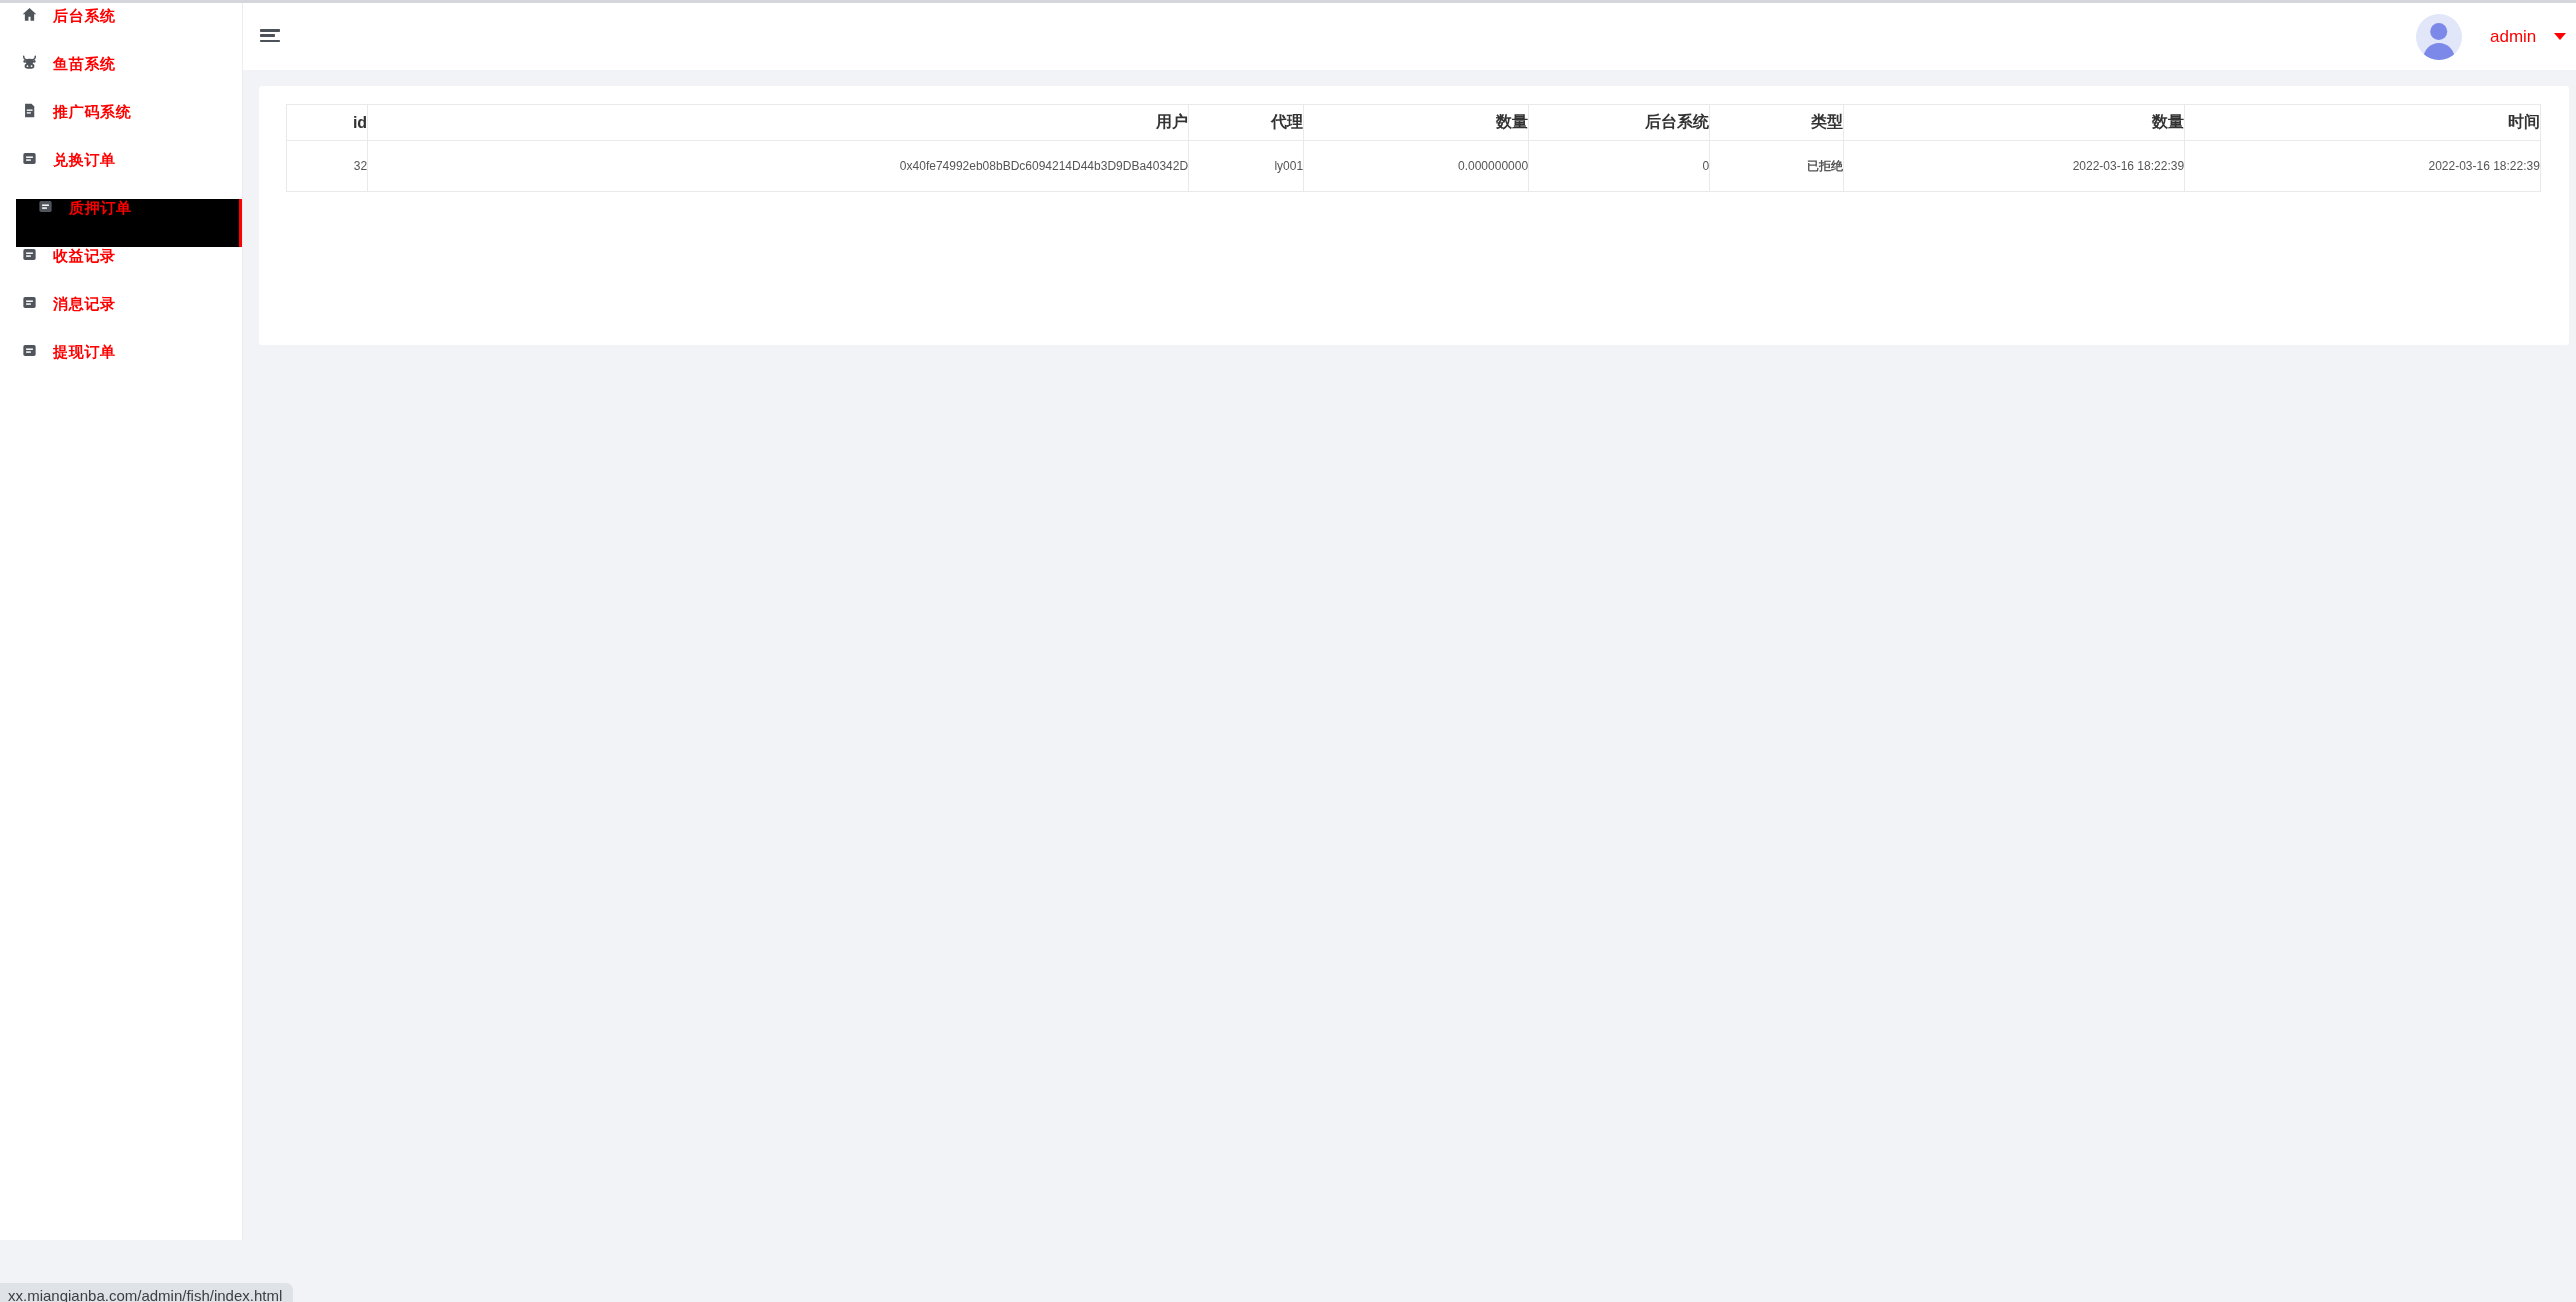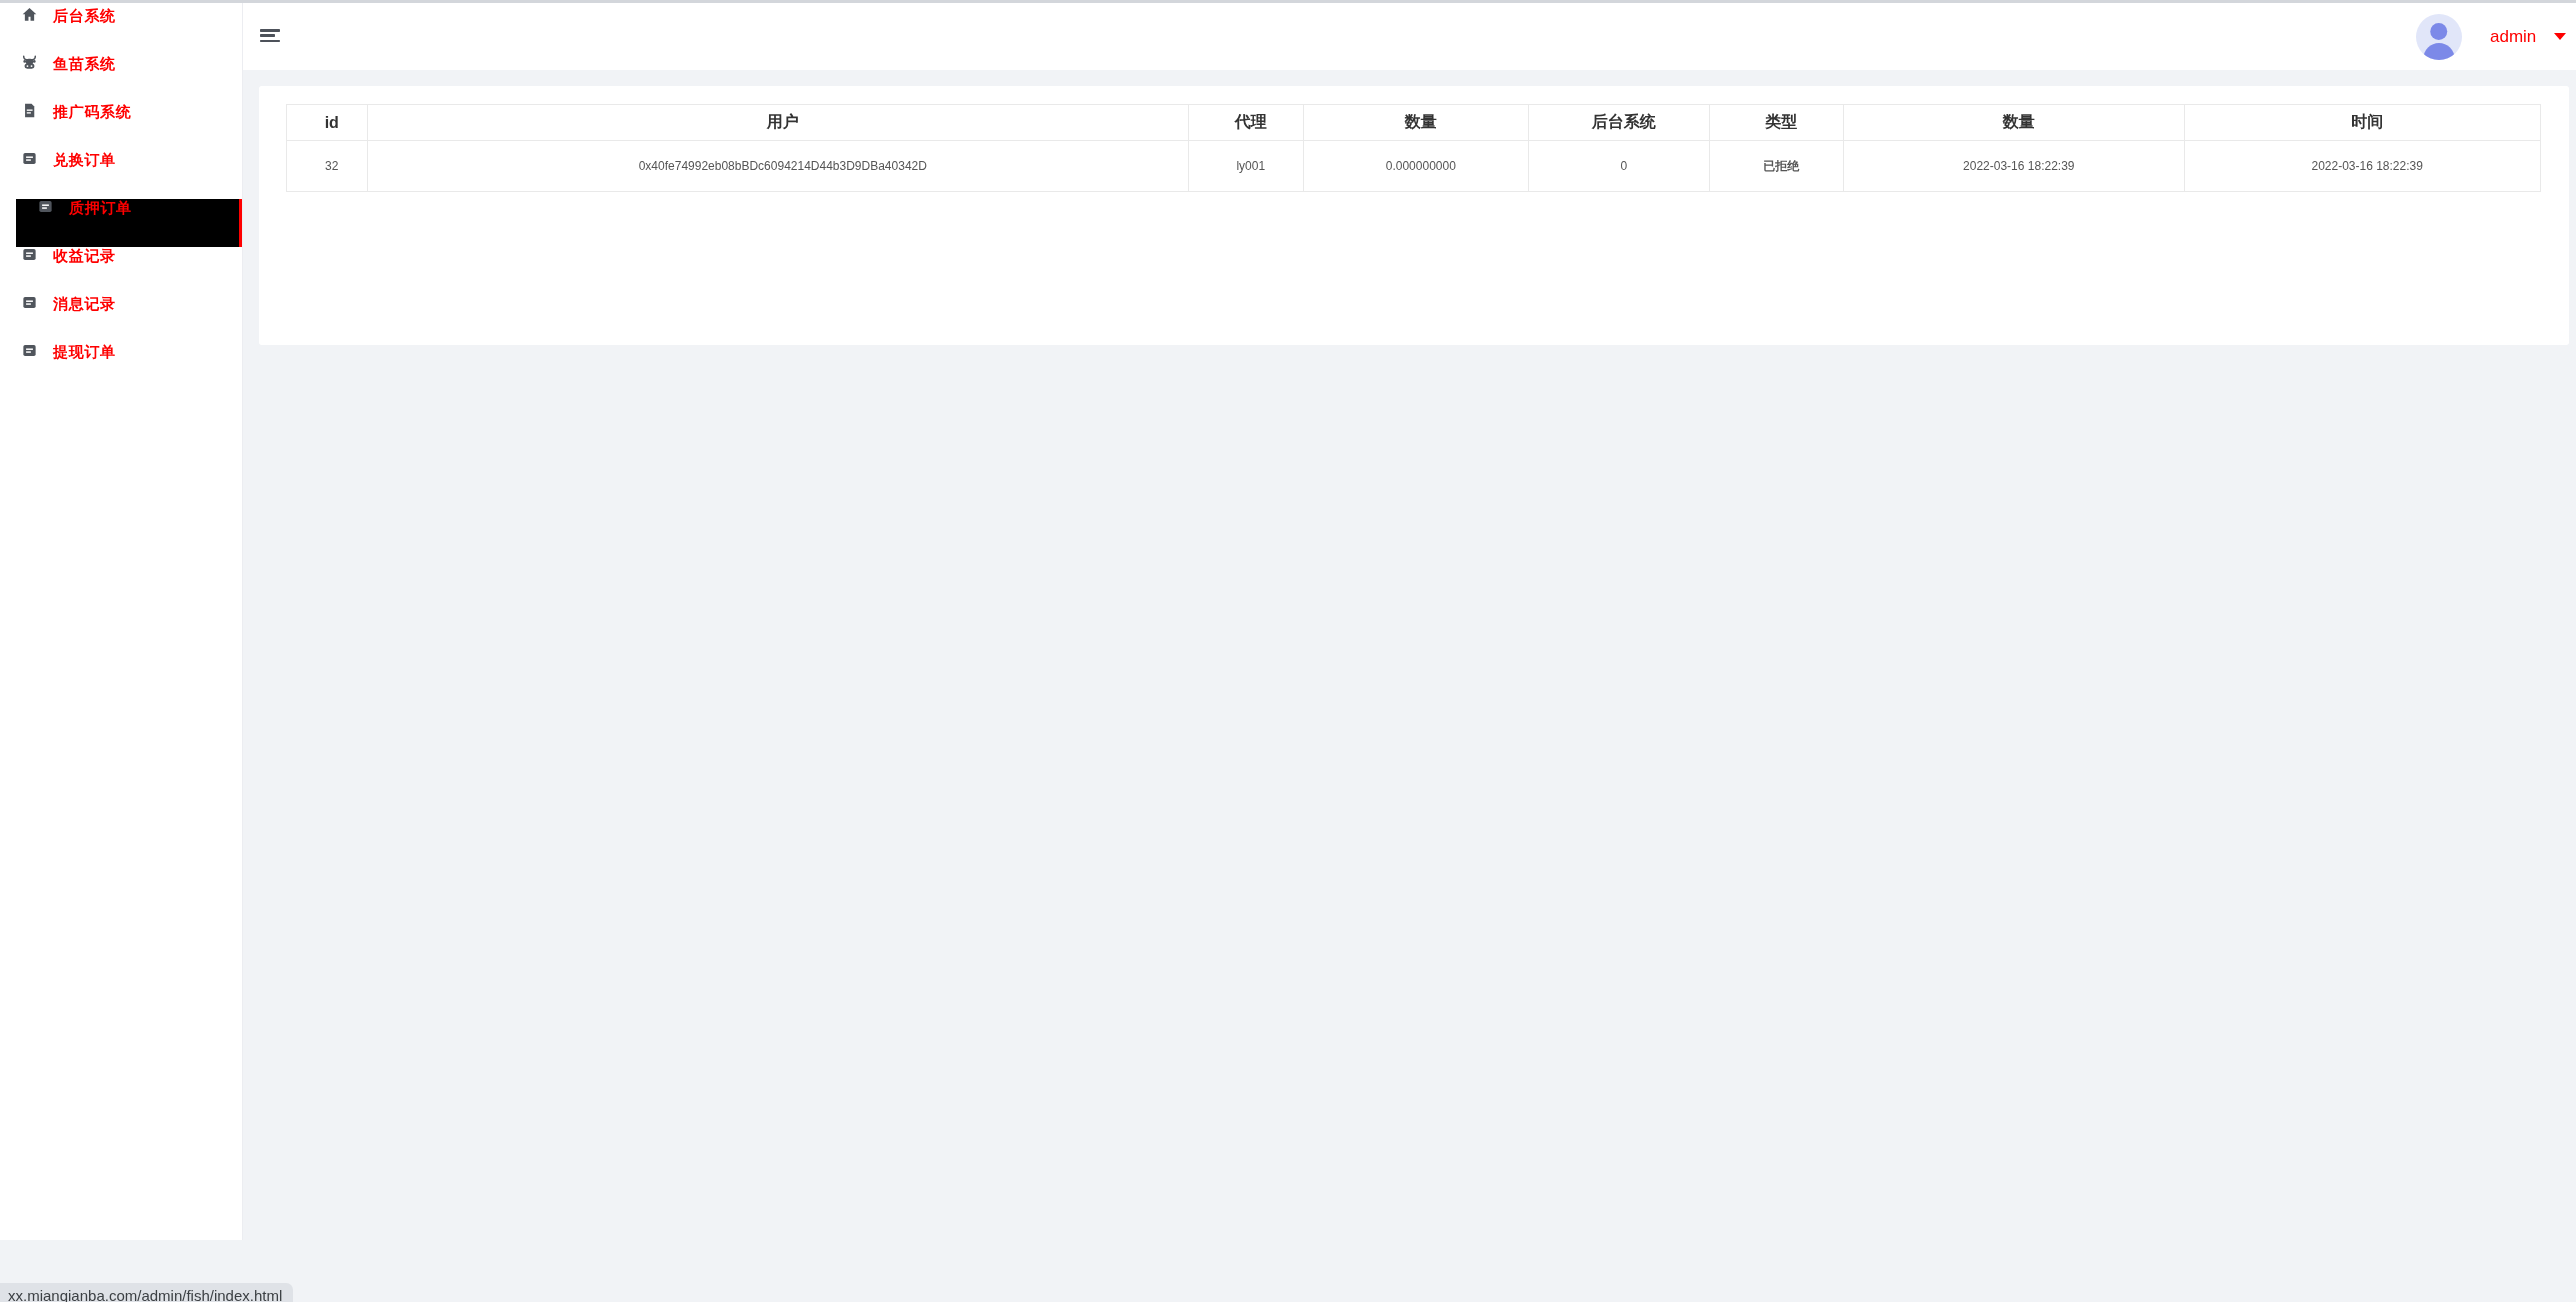--- a/index.html
+++ b/index.html
@@ -59,7 +59,7 @@
 
   .table-wrap { padding:18px 27.6px 0 27.6px; }
   table.grid { width:100%; border-collapse:collapse; table-layout:fixed; }
-  table.grid th, table.grid td { border:0.7px solid #e9e9e9; text-align:center;
+  table.grid th, table.grid td { border:0.7px solid #e9e9e9; text-align:right;
          padding:0 0 0 9.4px; overflow:hidden; white-space:nowrap; }
   table.grid th { height:36px; font-size:16px; font-weight:bold; color:#333333; }
   table.grid td { height:51px; font-size:12px; color:#555555; }

